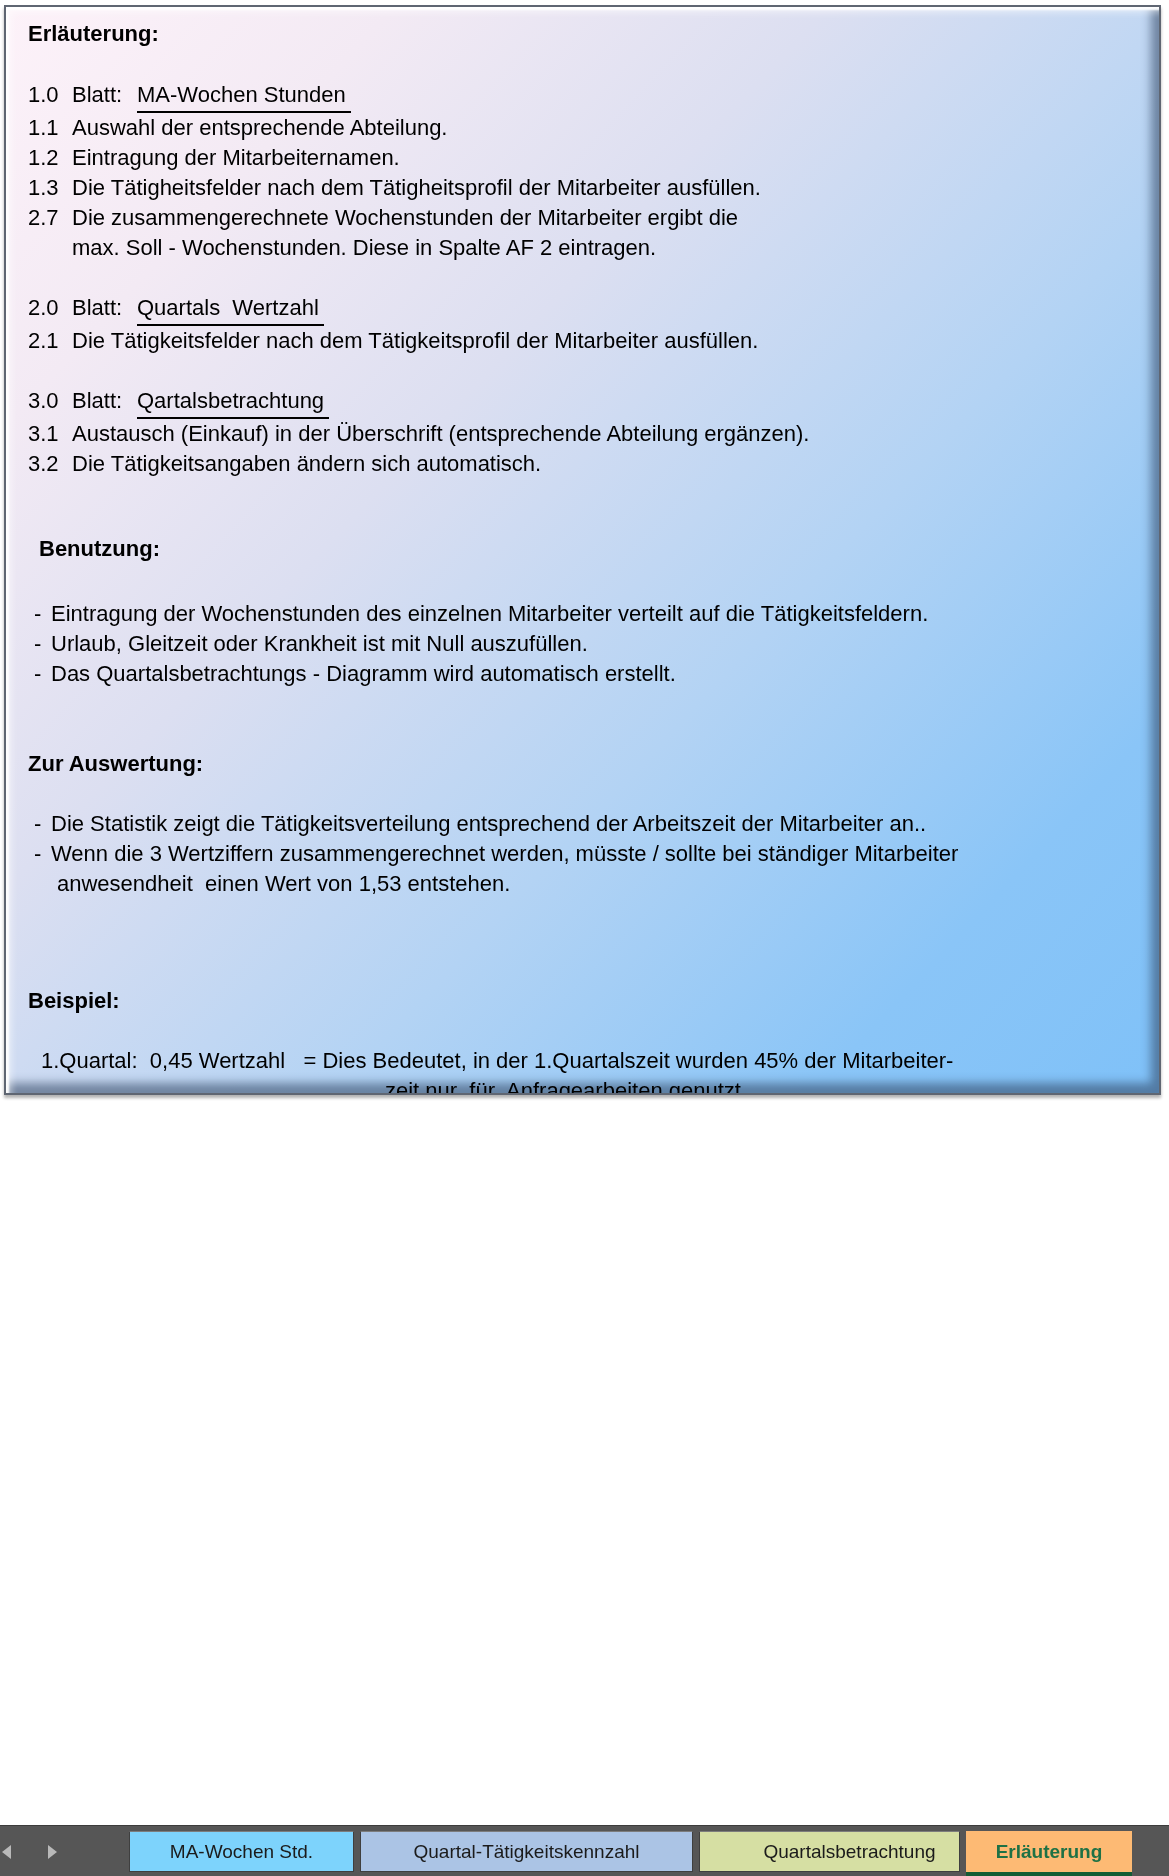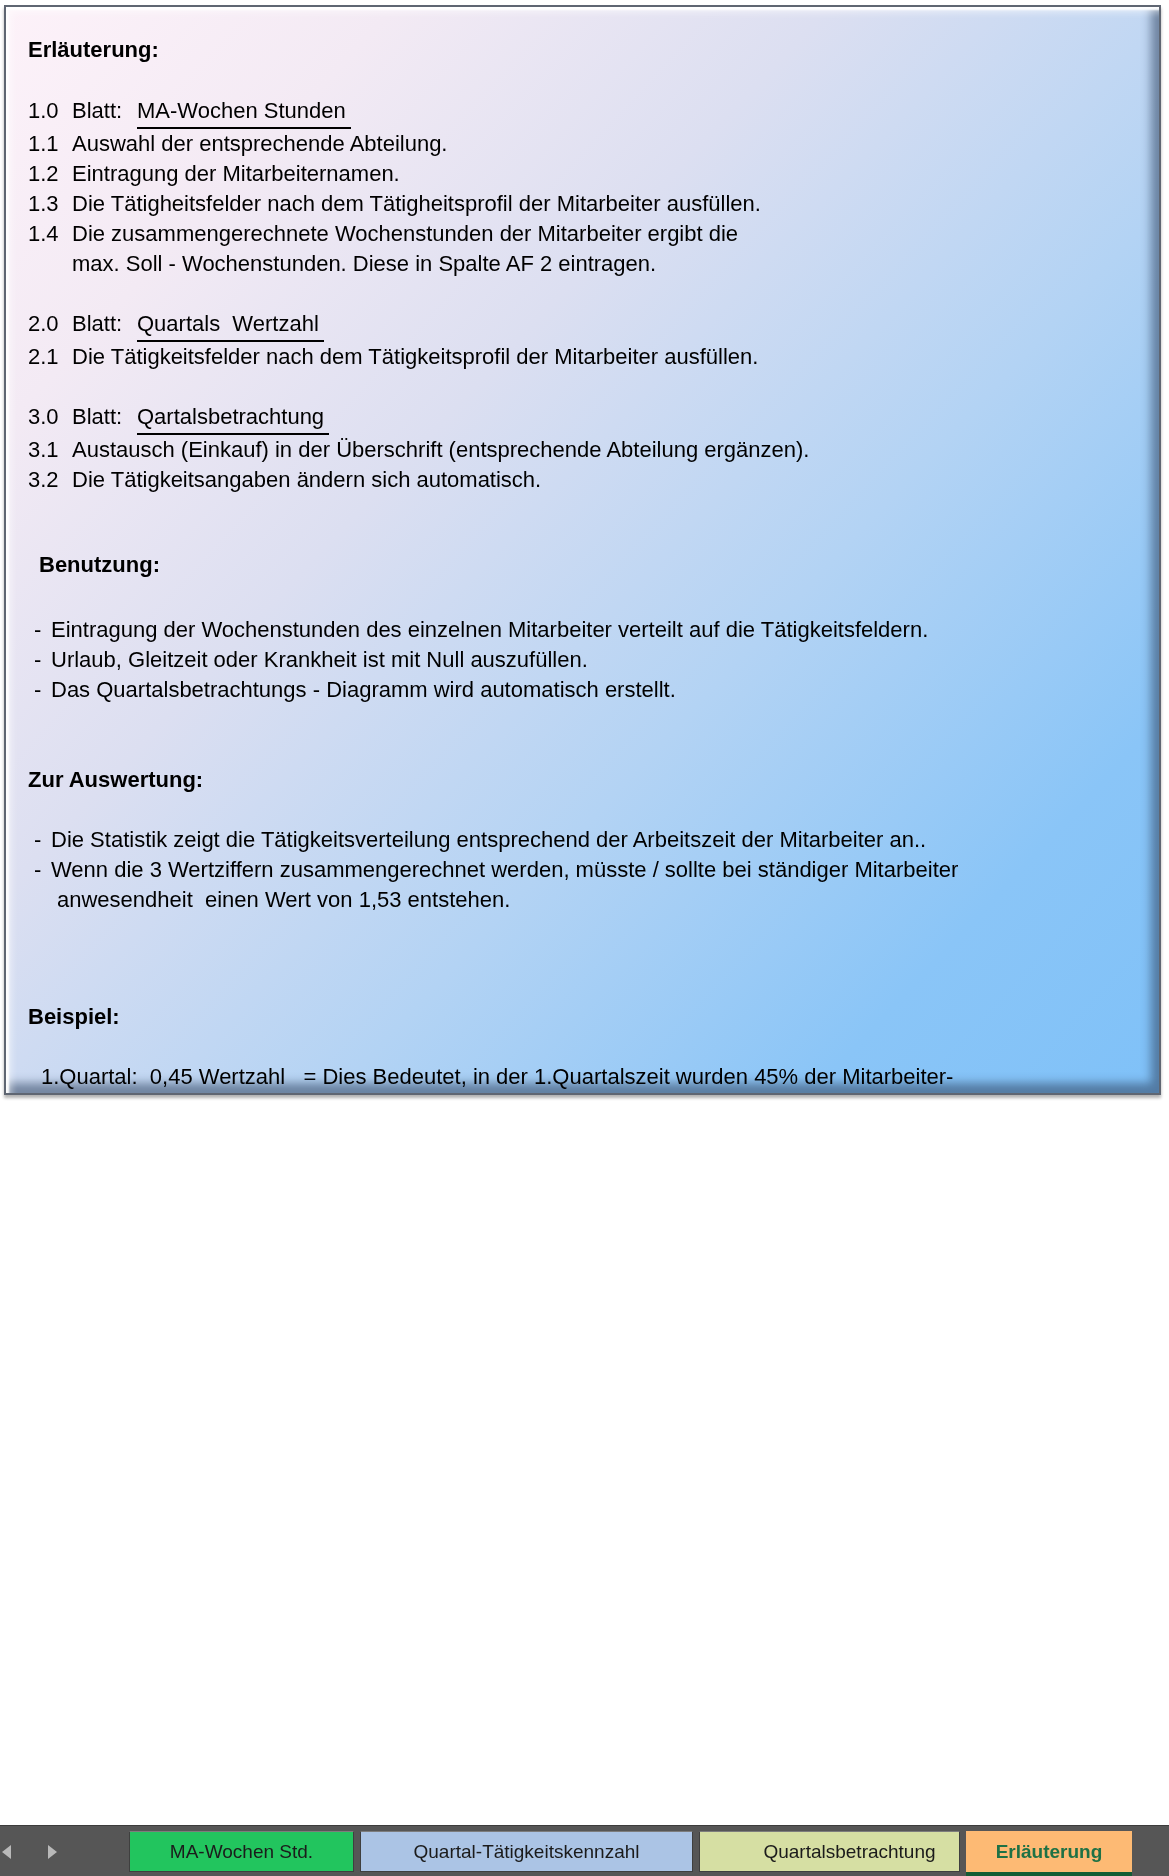--- a/index.html
+++ b/index.html
@@ -19,7 +19,7 @@
       inset 3px 3px 2px rgba(255,255,255,0.95),
       inset 6px 6px 6px rgba(255,255,255,0.45),
       inset -8px -10px 10px rgba(45,65,95,0.55);
-    padding:28px 8px 0 22px;
+    padding:12px 8px 0 22px;
     overflow:hidden;
     font-size:22px;line-height:30px;
   }

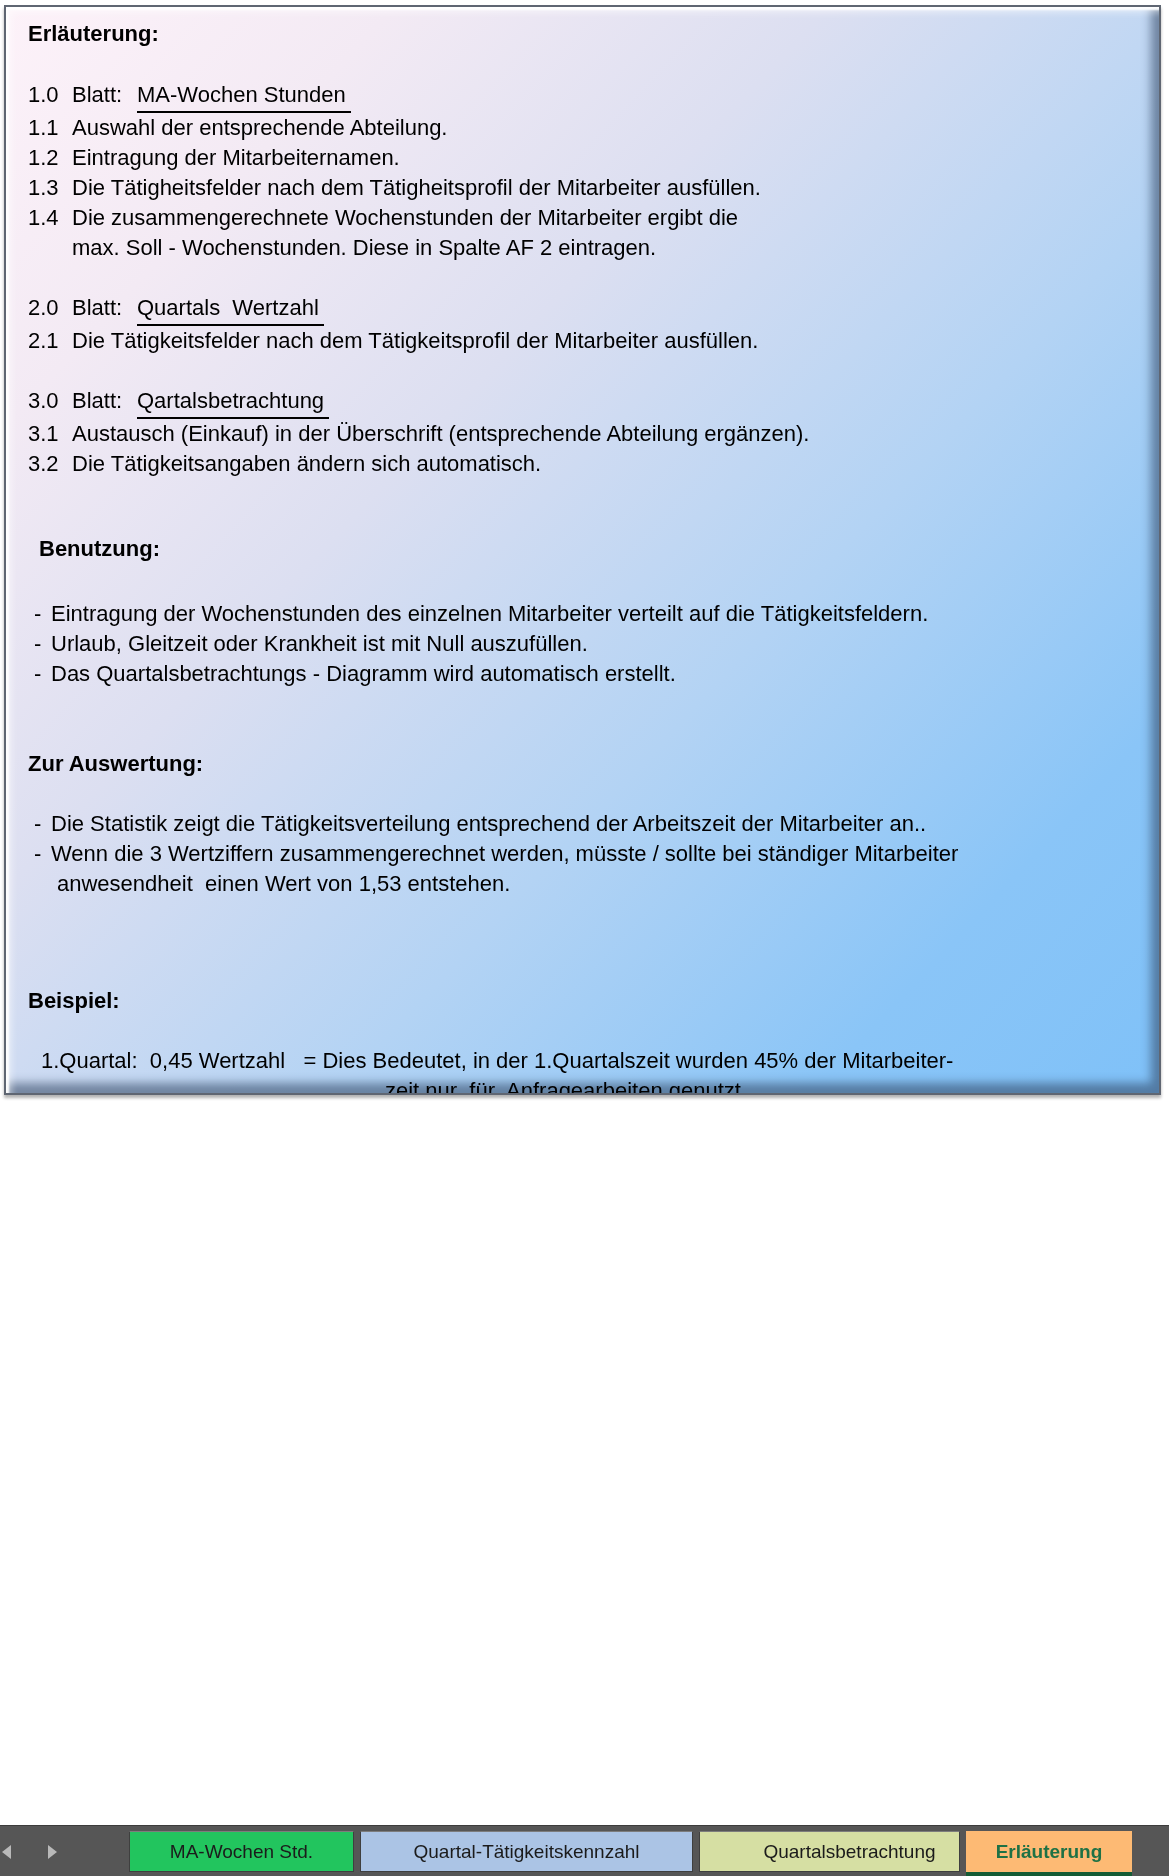--- a/index.html
+++ b/index.html
@@ -88,7 +88,7 @@
     <span class="txt">Die Tätigheitsfelder nach dem Tätigheitsprofil der Mitarbeiter ausfüllen.</span>
   </div>
   <div class="row">
-    <span class="num">1.4</span>
+    <span class="num">2.7</span>
     <span class="txt">Die zusammengerechnete Wochenstunden der Mitarbeiter ergibt die</span>
   </div>
   <div class="row">

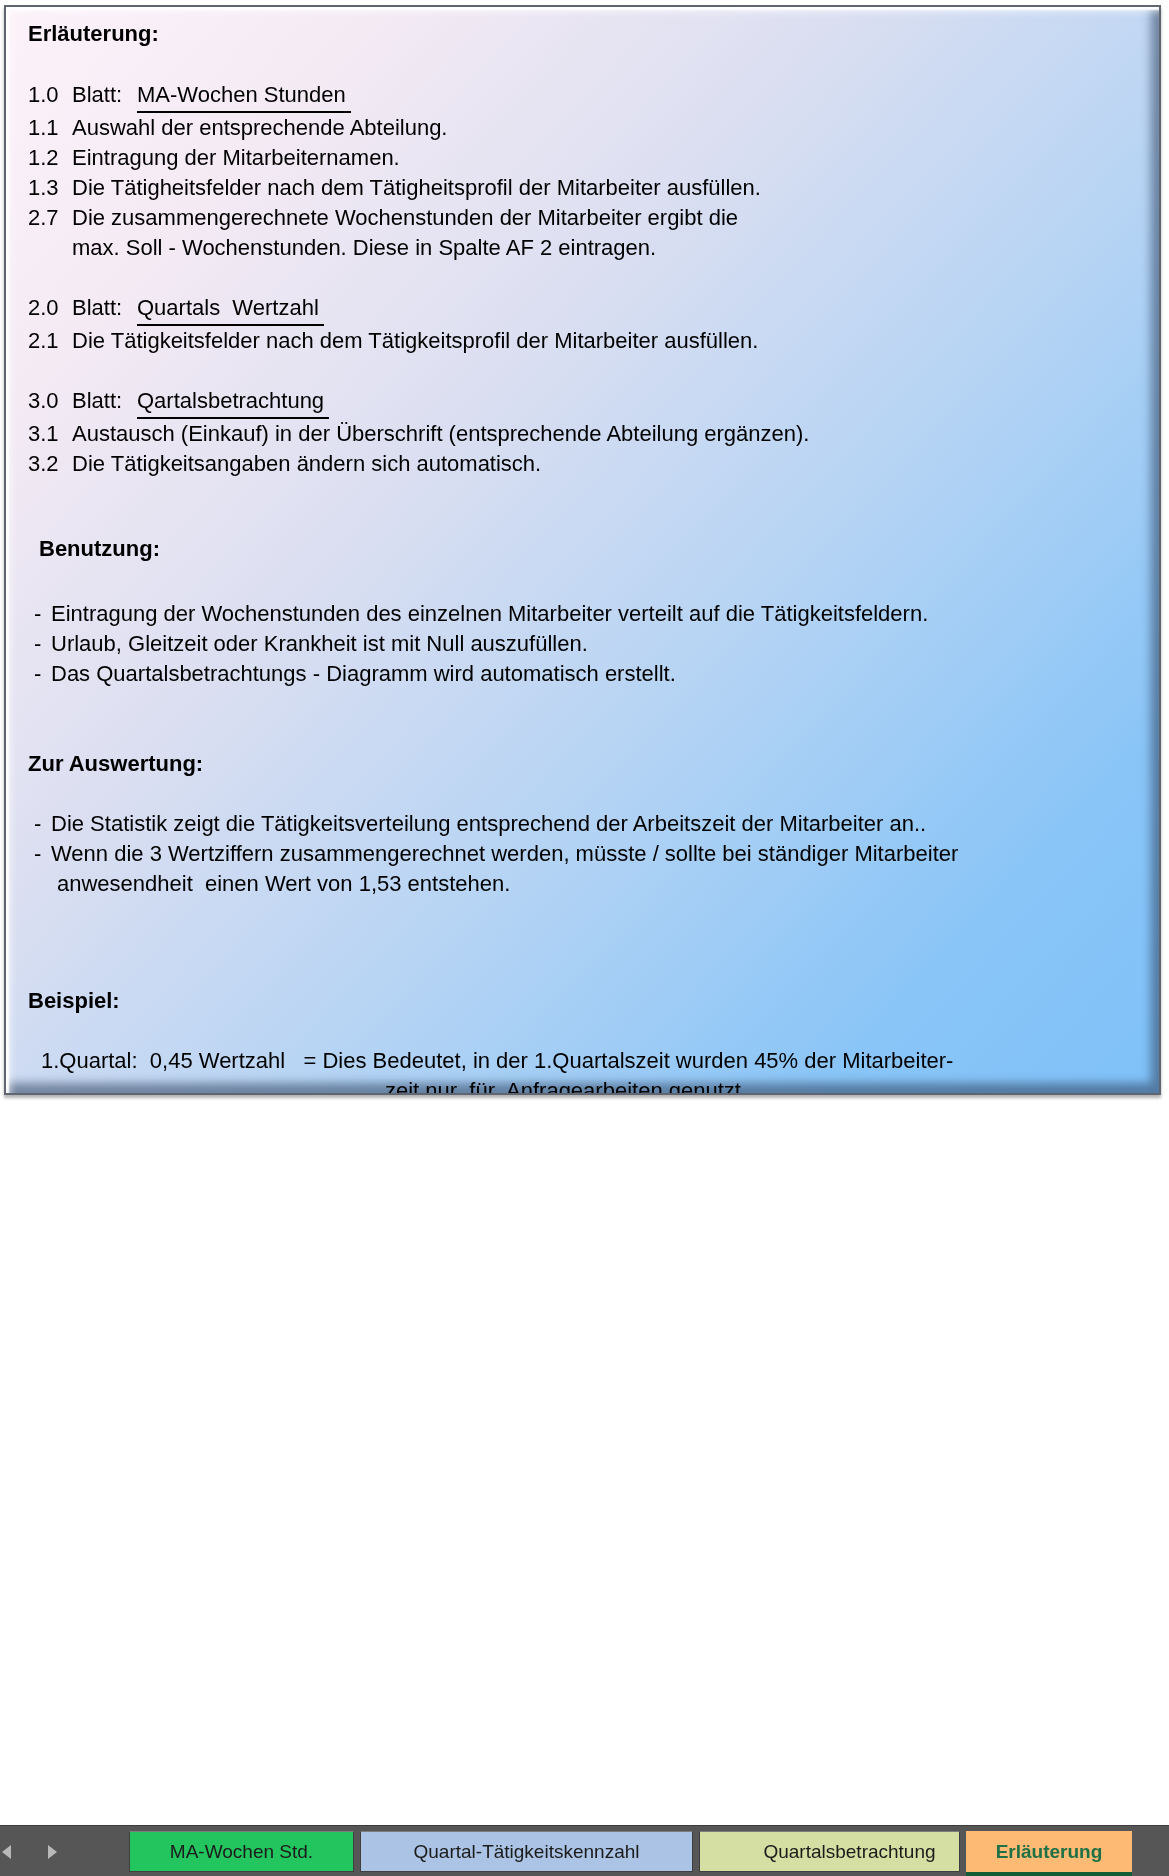--- a/index.html
+++ b/index.html
@@ -56,7 +56,7 @@
     font-size:19px;color:#1b1b1b;border:1px solid #3f3f3f;border-top-color:#7d7d7d;
     cursor:pointer;white-space:nowrap;
   }
-  .tab1{width:225px;background:#22c55e;}
+  .tab1{width:225px;background:#7dd3fc;}
   .tab2{width:333px;background:#abc4e5;}
   .tab3{width:261px;background:#d6dfa3;padding-left:40px;}
   .tab4{

